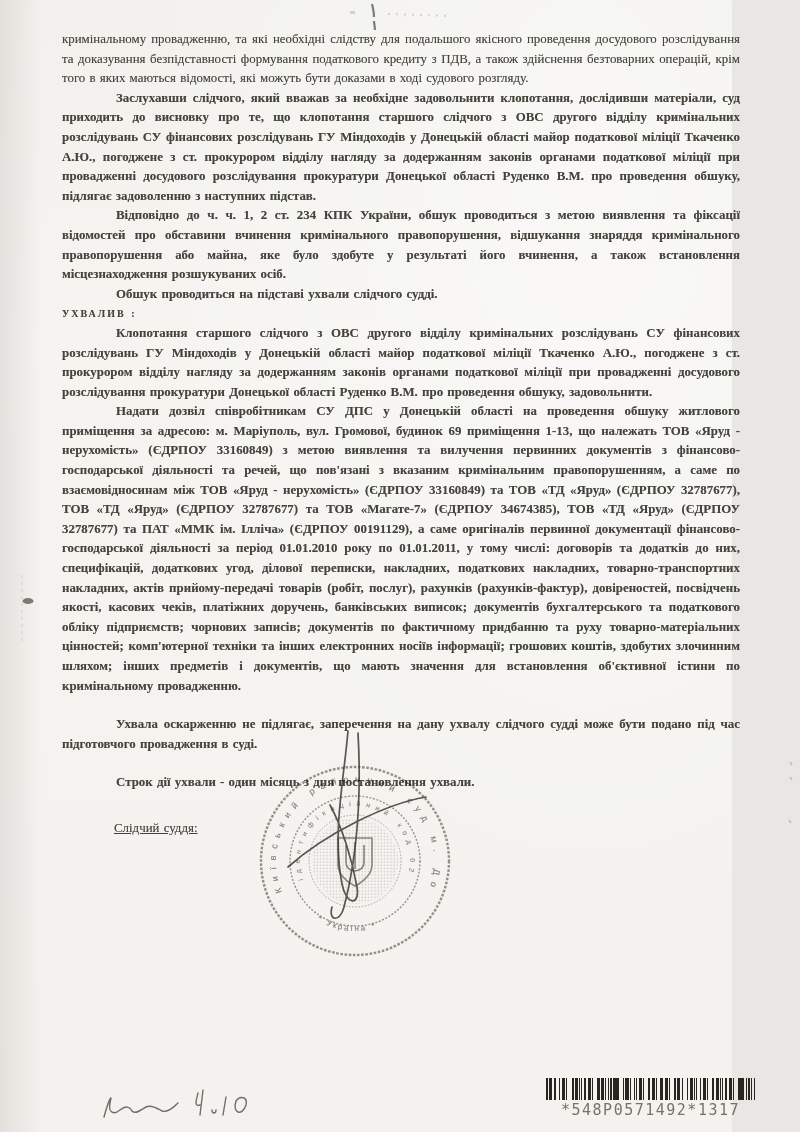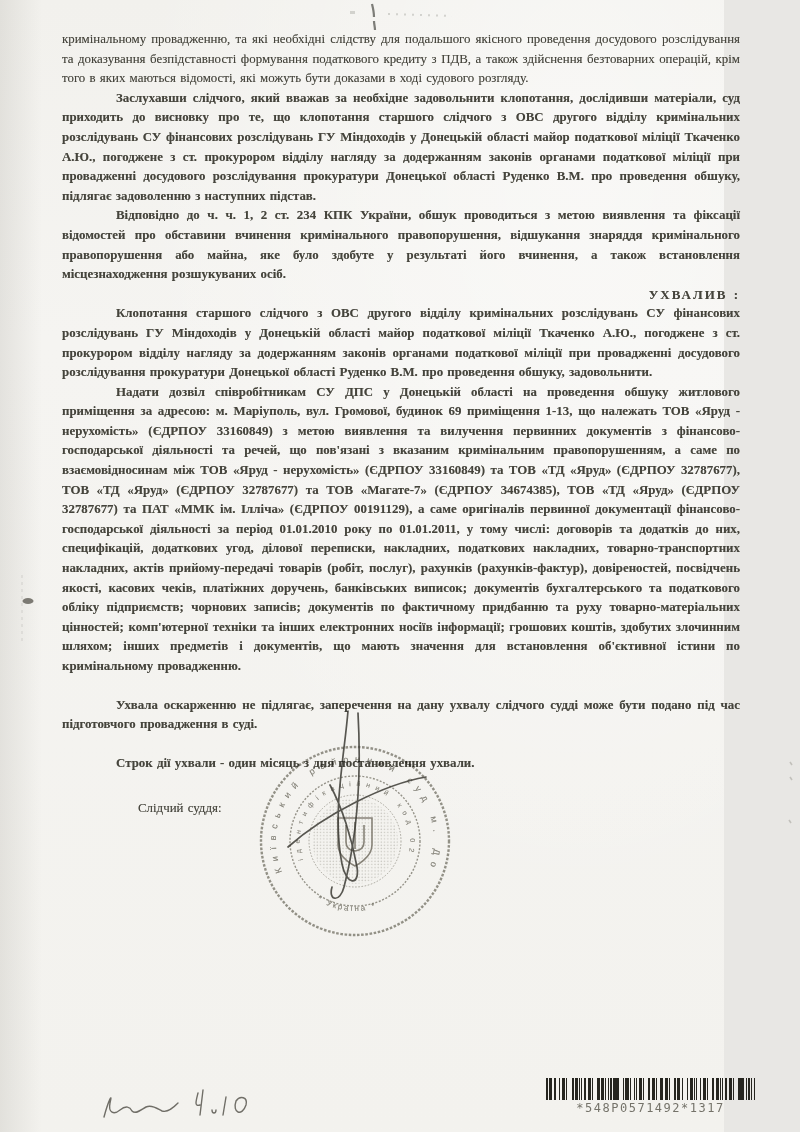--- a/index.html
+++ b/index.html
@@ -11,6 +11,7 @@
       linear-gradient(90deg, rgba(186,184,177,0.30), rgba(0,0,0,0) 42px),
       linear-gradient(180deg,#f2f1ed 0%,#f5f4f1 30%,#f3f2ee 100%);
     font-family:"Liberation Serif", serif;
+    padding-left:8px;
   }
   .content{
     position:absolute;left:62px;top:30px;width:678px;

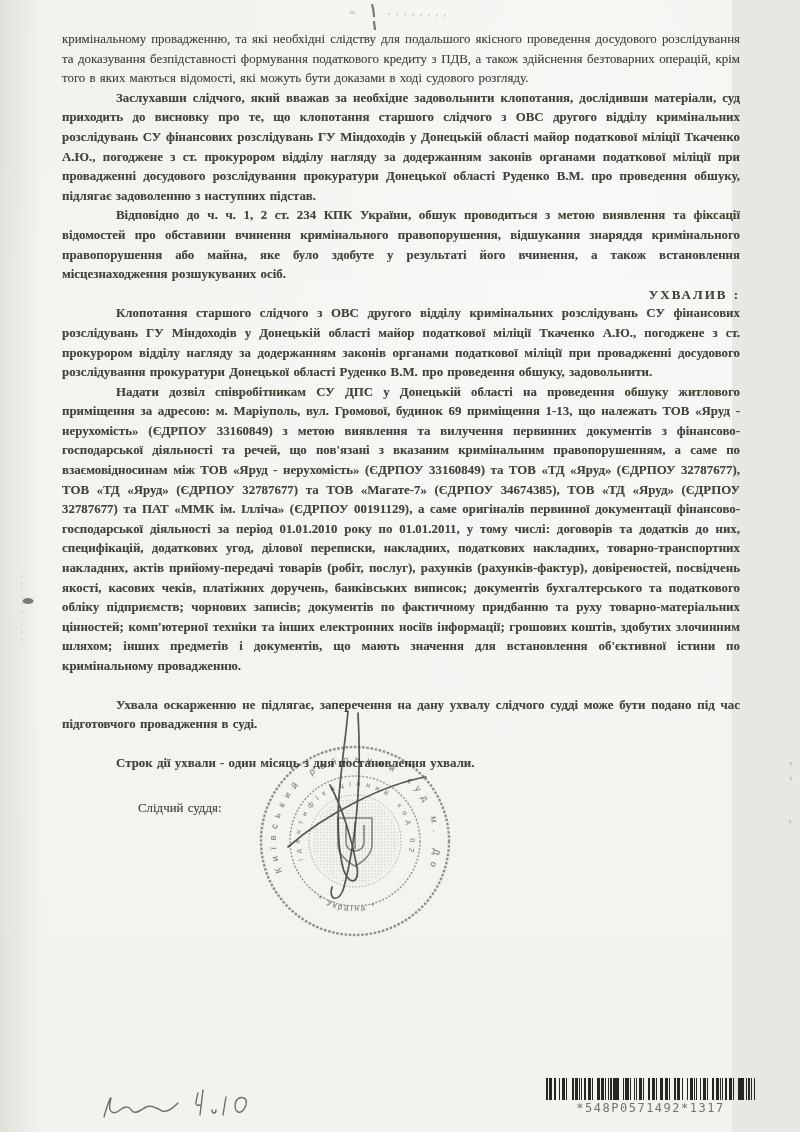--- a/index.html
+++ b/index.html
@@ -69,6 +69,7 @@
     <p class="j">кримінальному провадженню, та які необхідні слідству для подальшого якісного проведення досудового розслідування та доказування безпідставності формування податкового кредиту з ПДВ, а також здійснення безтоварних операцій, крім того в яких маються відомості, які можуть бути доказами в ході судового розгляду.</p>
     <p class="ind">Заслухавши слідчого, який вважав за необхідне задовольнити клопотання, дослідивши матеріали, суд приходить до висновку про те, що клопотання старшого слідчого з ОВС другого відділу кримінальних розслідувань СУ фінансових розслідувань ГУ Міндоходів у Донецькій області майор податкової міліції Ткаченко А.Ю., погоджене з ст. прокурором відділу нагляду за додержанням законів органами податкової міліції при провадженні досудового розслідування прокуратури Донецької області Руденко В.М. про проведення обшуку, підлягає задоволенню з наступних підстав.</p>
     <p class="ind">Відповідно до ч. ч. 1, 2 ст. 234 КПК України, обшук проводиться з метою виявлення та фіксації відомостей про обставини вчинення кримінального правопорушення, відшукання знаряддя кримінального правопорушення або майна, яке було здобуте у результаті його вчинення, а також встановлення місцезнаходження розшукуваних осіб.</p>
+    <p class="ind">Обшук проводиться на підставі ухвали слідчого судді.</p>
 
     <p class="ruling-heading">УХВАЛИВ :</p>
 

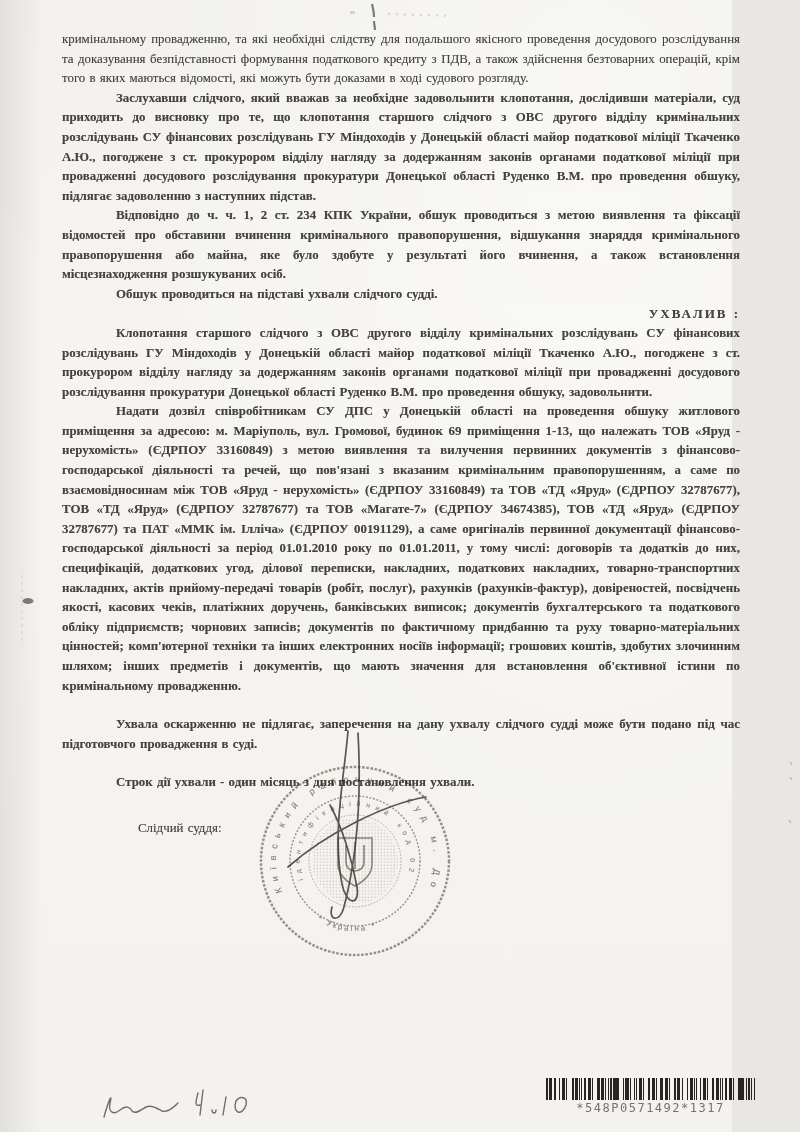--- a/index.html
+++ b/index.html
@@ -22,7 +22,7 @@
   .content p{margin:0;}
   .ind{text-indent:54px;font-weight:bold;}
   .ruling-heading{
-    text-align:right;font-size:13px;font-weight:bold;
+    text-align:left;font-size:10px;font-weight:bold;
     letter-spacing:2px;margin:14px 0 20px 0;text-indent:0;
   }
   .spaced{margin-top:19px !important;}

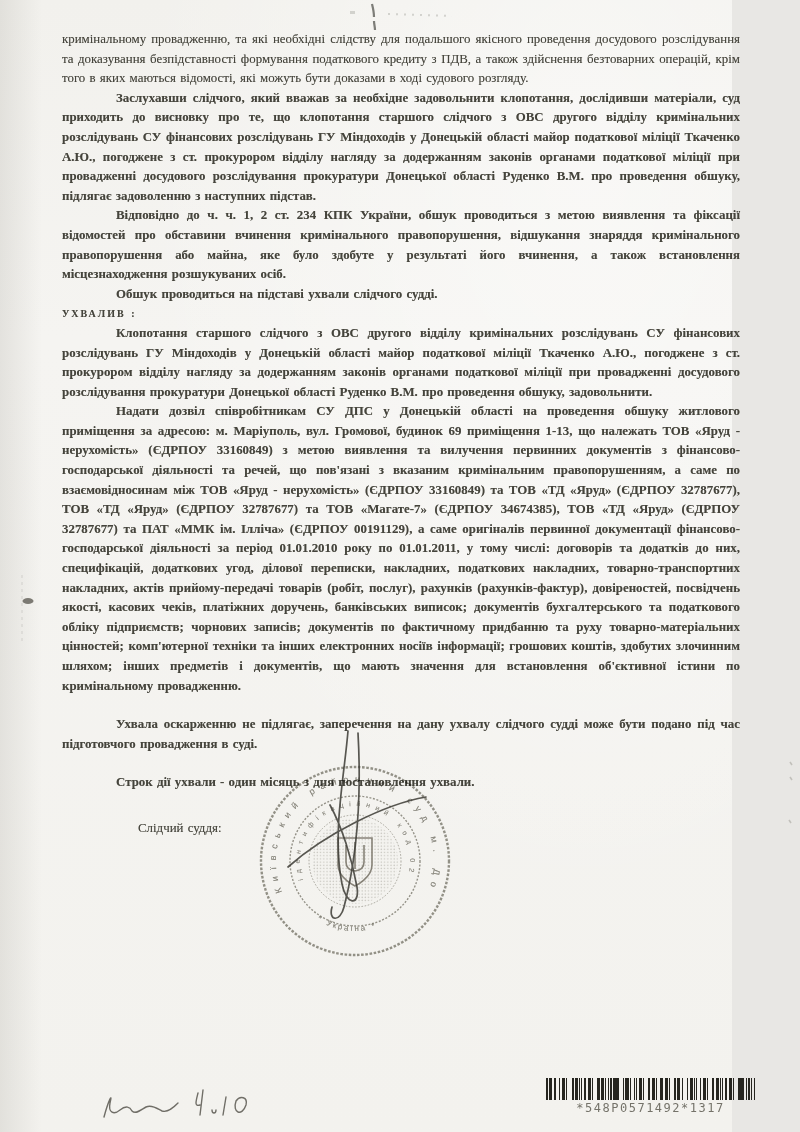--- a/index.html
+++ b/index.html
@@ -29,7 +29,7 @@
   .sig-row{
     position:relative;margin-top:26px;text-align:left;height:22px;
   }
-  .sig-label{margin-left:76px;}
+  .sig-label{margin-left:52px;text-decoration:underline;}
   .stamp-svg{
     position:absolute;left:168px;top:-150px;width:250px;height:340px;
     mix-blend-mode:multiply;pointer-events:none;

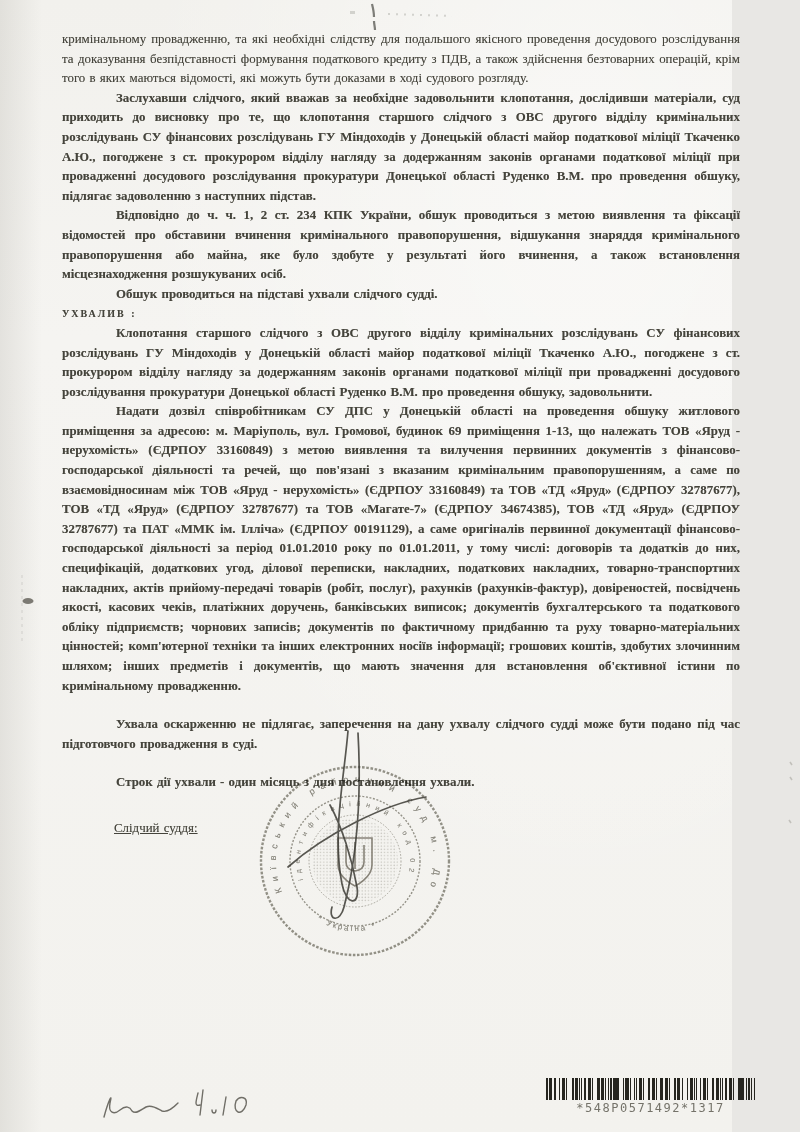--- a/index.html
+++ b/index.html
@@ -47,7 +47,7 @@
       repeating-linear-gradient(90deg,#26251f 0 1.2px,rgba(0,0,0,0) 1.2px 8.8px);
   }
   .barcode-value{
-    font-family:"DejaVu Sans Mono",monospace;font-size:12px;letter-spacing:1.5px;
+    font-family:"DejaVu Sans Mono",monospace;font-size:15px;letter-spacing:1.5px;
     color:#555349;margin-top:1px;opacity:.8;
   }
 </style>

